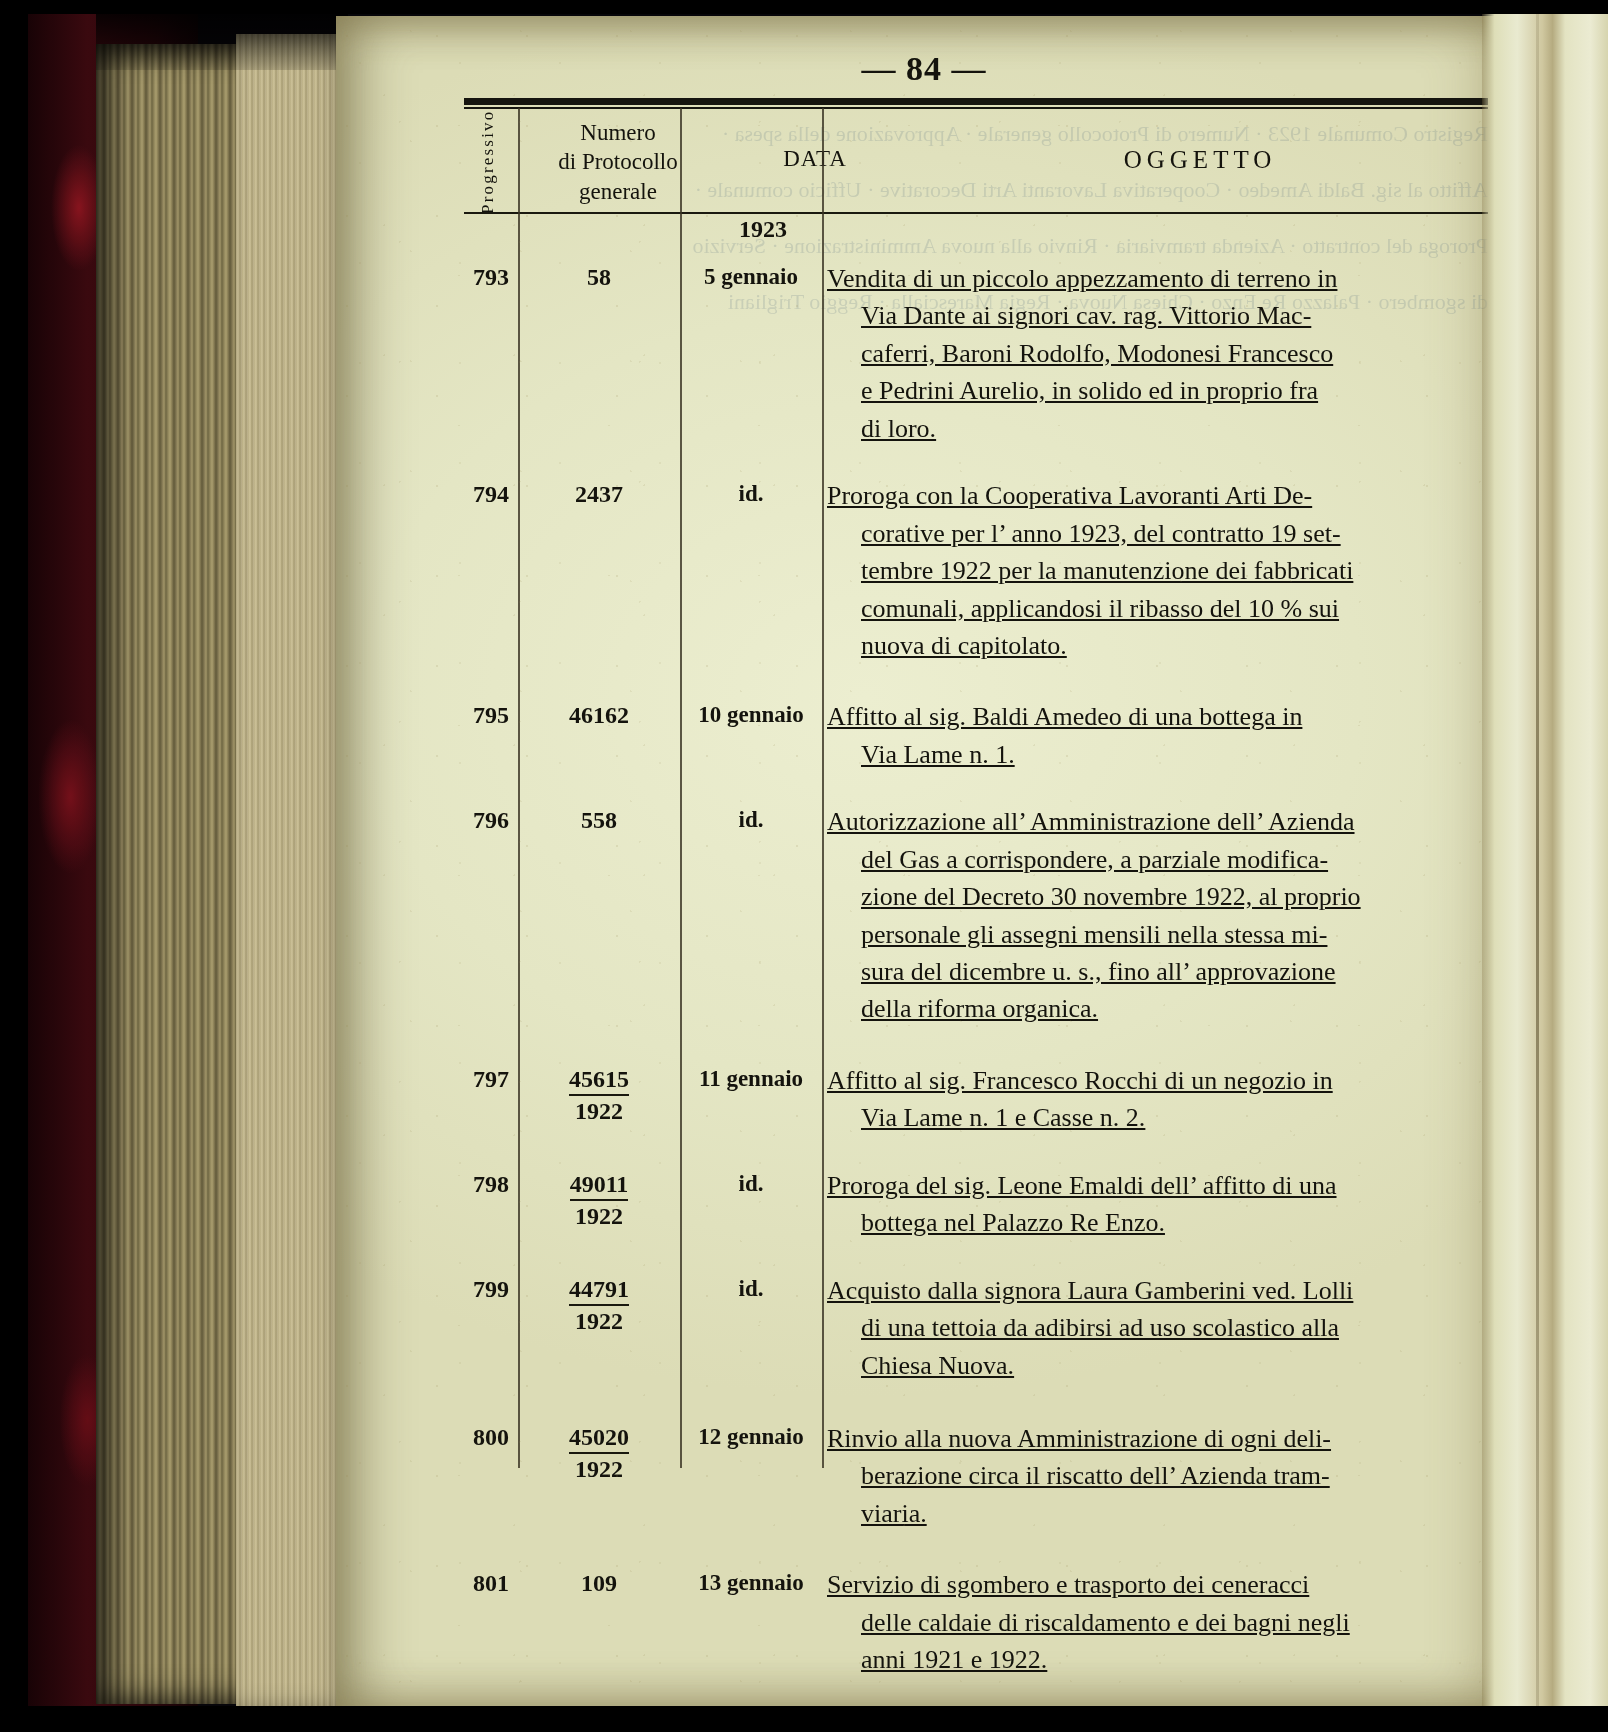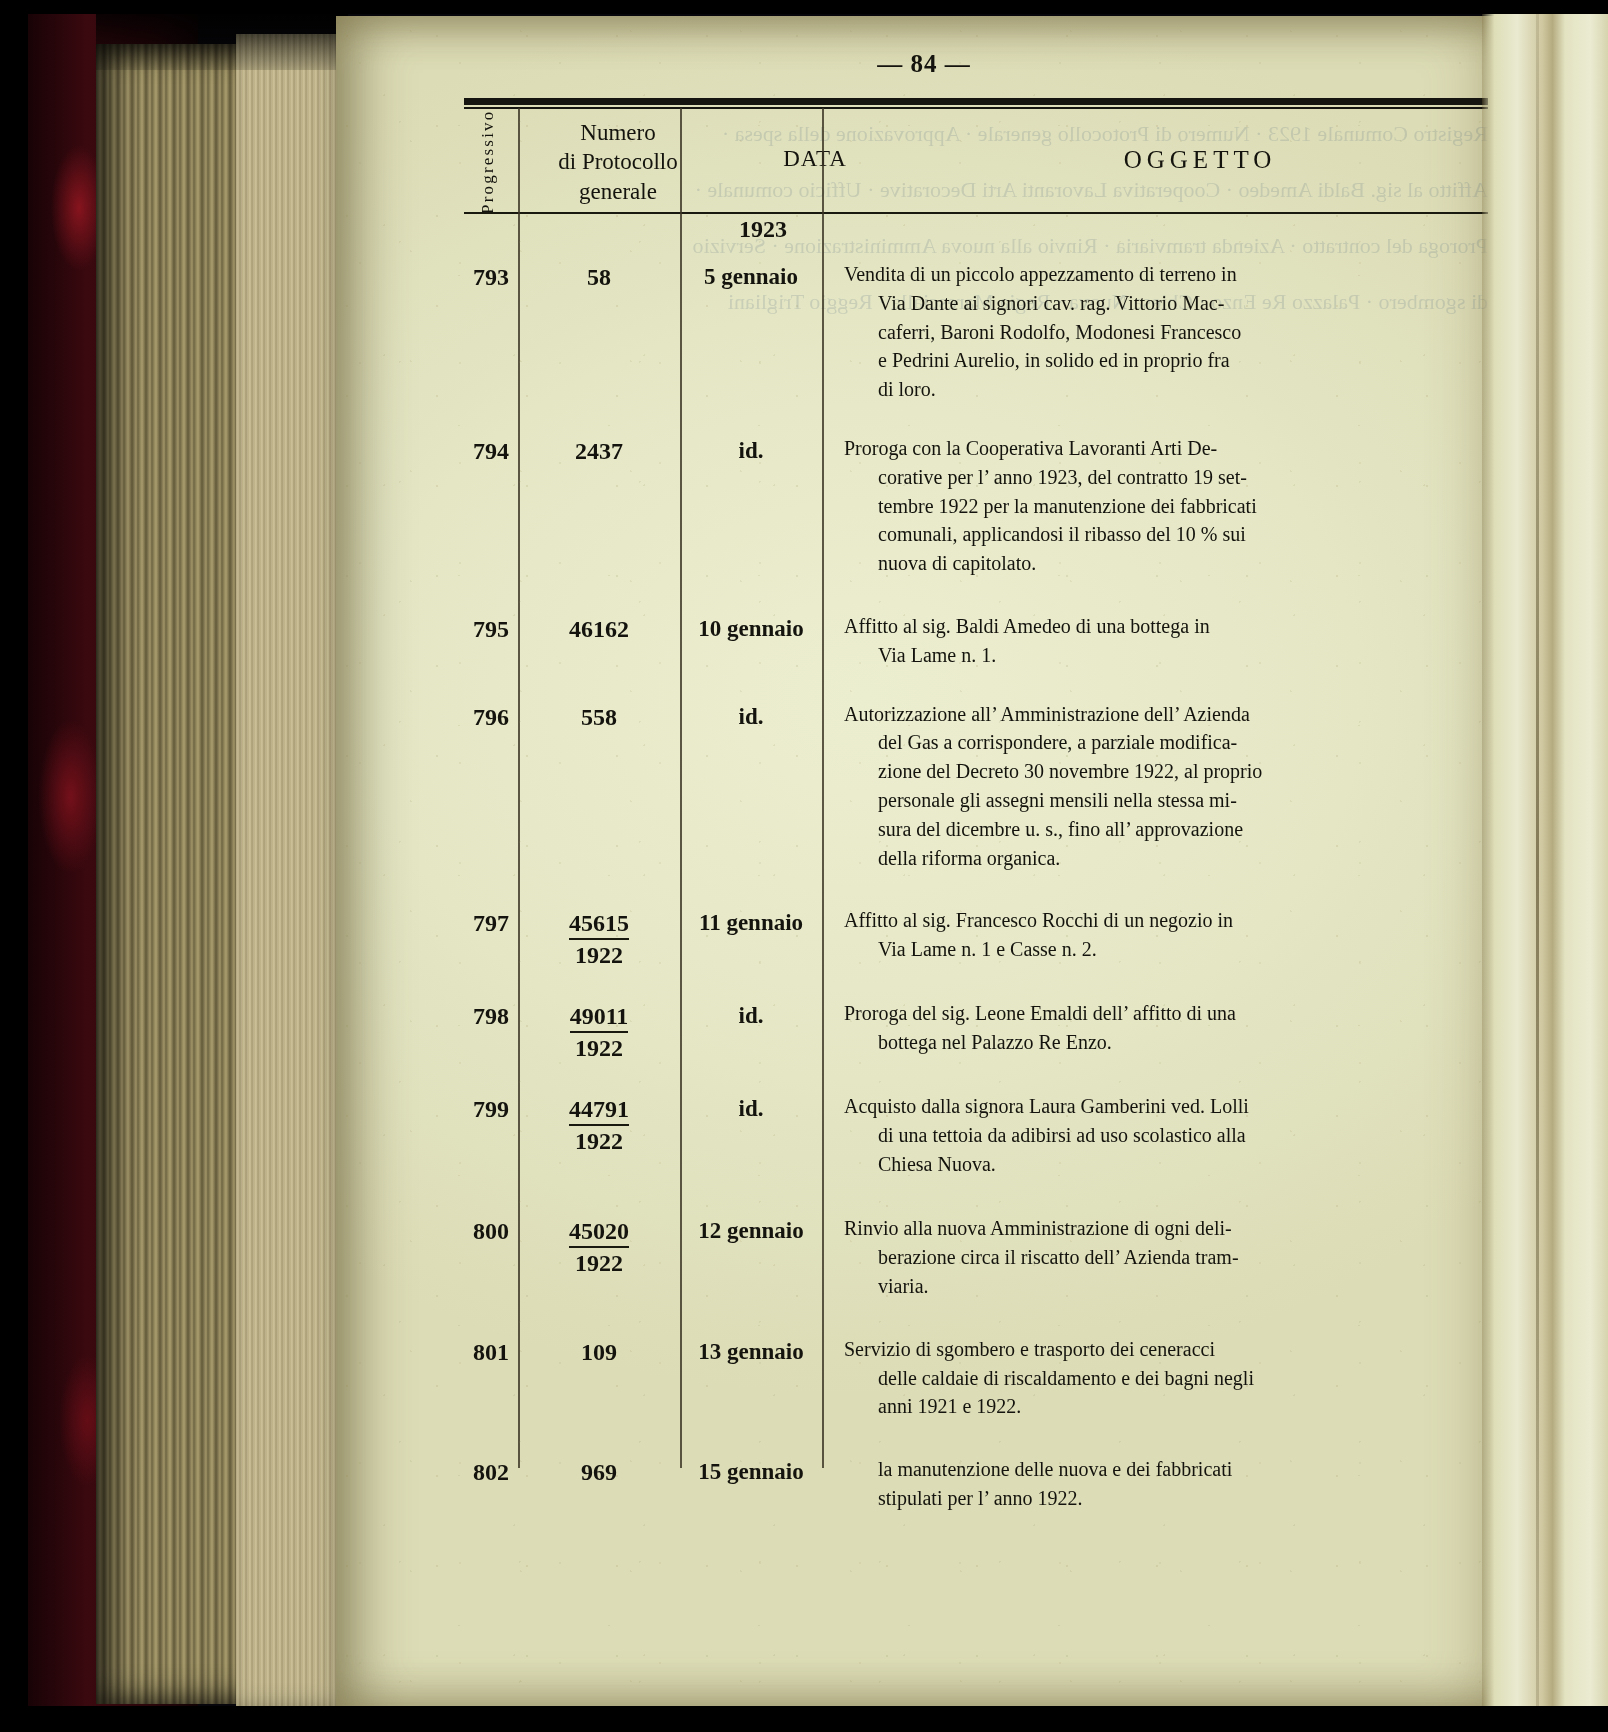--- a/index.html
+++ b/index.html
@@ -92,7 +92,7 @@
   .sheet{position:absolute;left:0;top:0;width:1176px;height:1700px;color:#14130d;}
   .folio{
     position:absolute;left:0;top:34px;width:1176px;text-align:center;
-    font-size:25px;letter-spacing:1px;font-weight:700;
+    font-size:34px;letter-spacing:1px;font-weight:700;
   }
   .rule-top{
     position:absolute;left:128px;top:82px;width:1024px;height:7px;

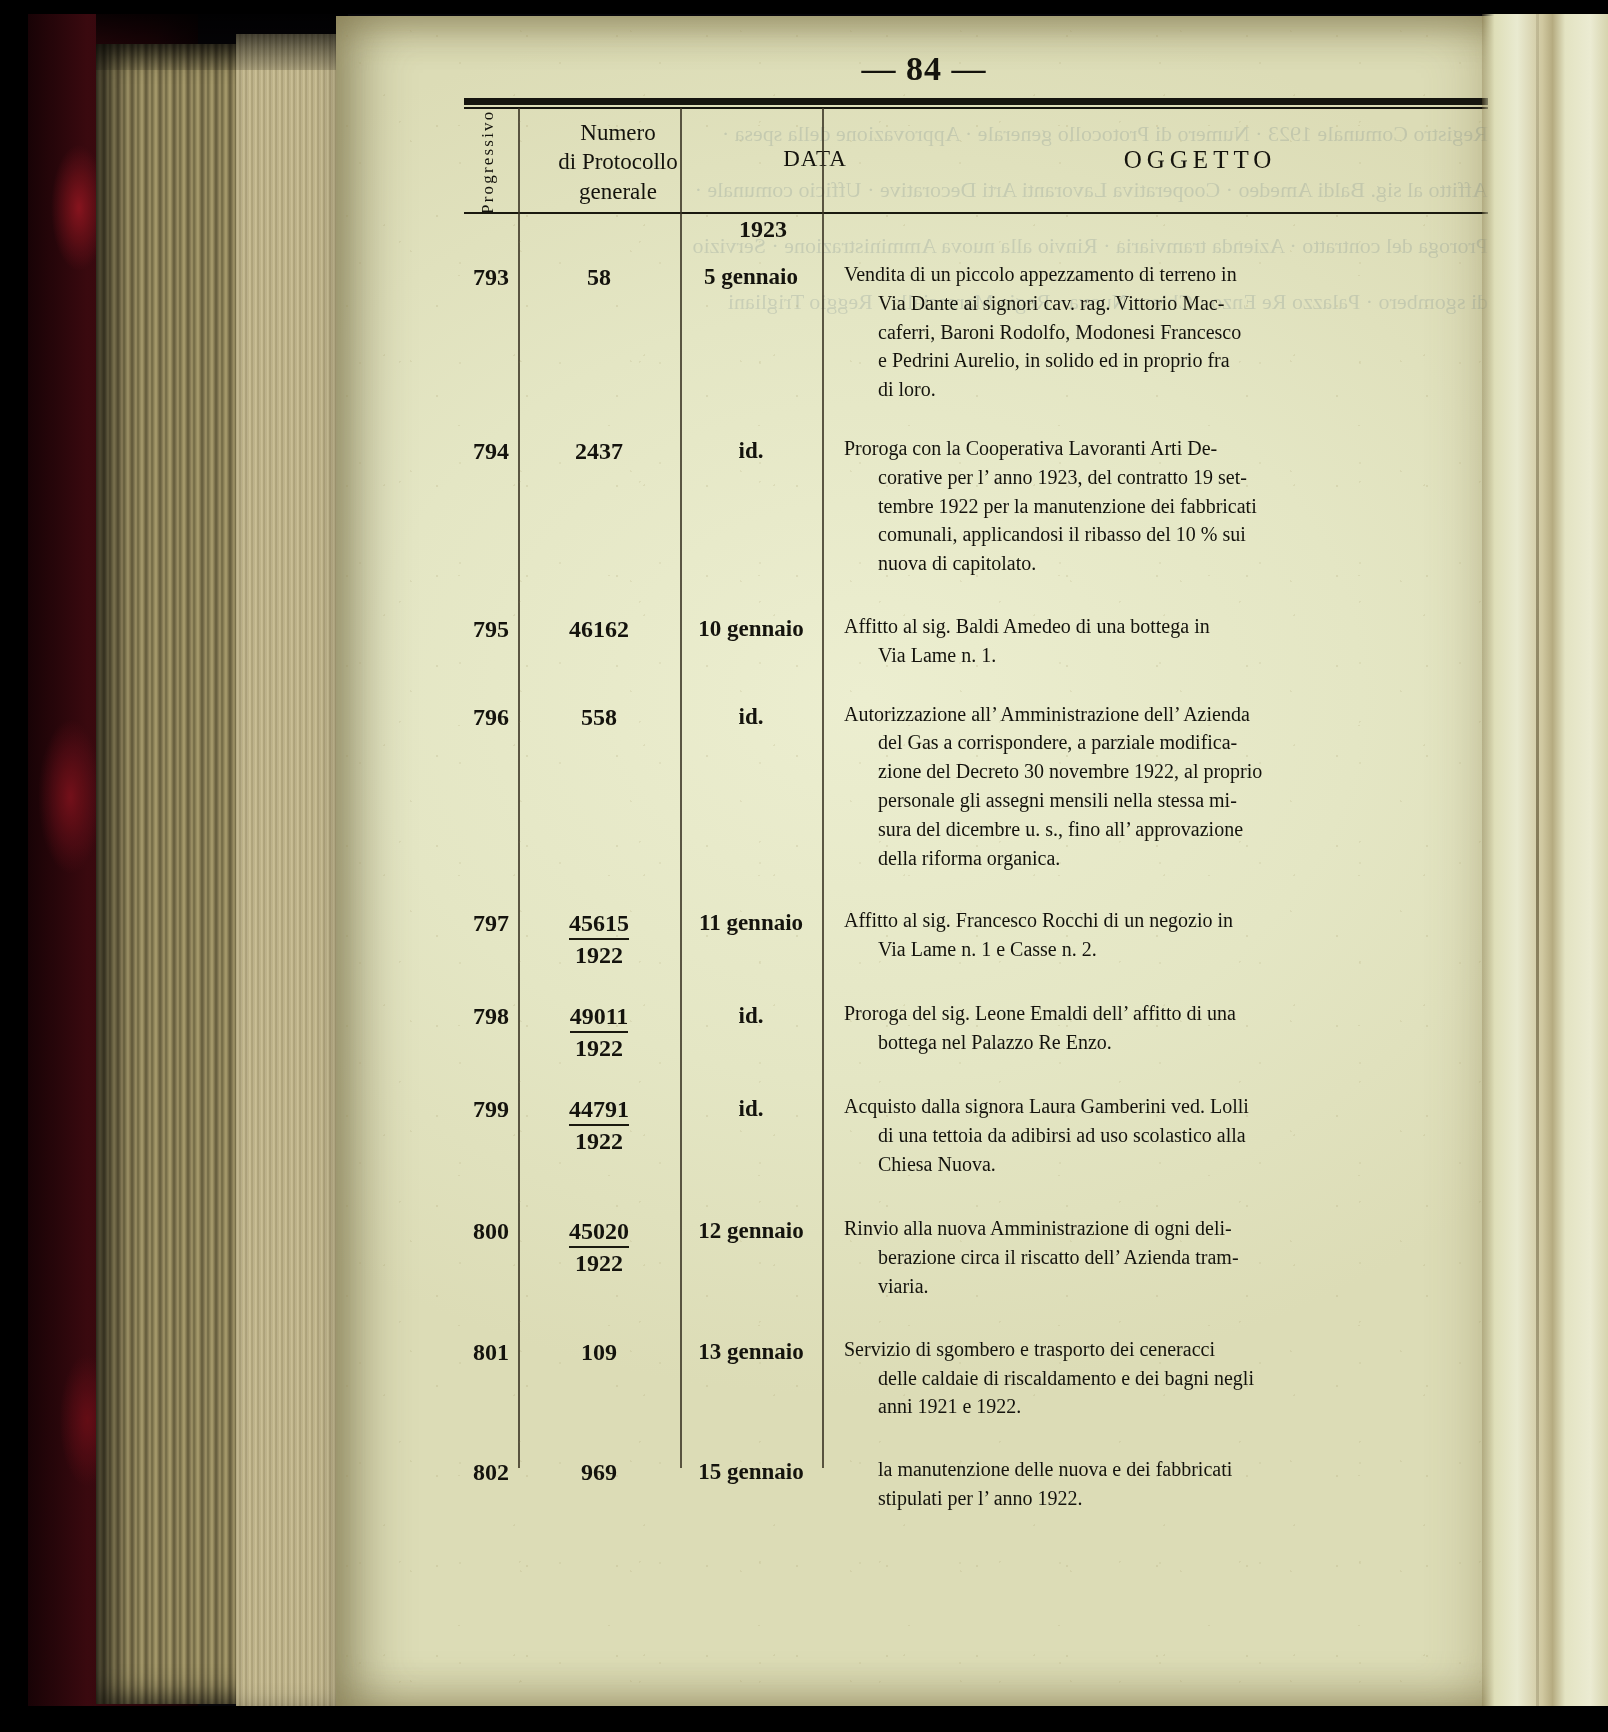--- a/index.html
+++ b/index.html
@@ -127,7 +127,7 @@
   .c-prog{width:54px;flex:0 0 54px;text-align:center;font-size:24px;font-weight:700;padding-top:4px;}
   .c-num{width:162px;flex:0 0 162px;text-align:center;font-size:24px;font-weight:700;padding-top:4px;}
   .c-date{width:142px;flex:0 0 142px;text-align:center;font-size:23px;font-weight:700;padding-top:4px;}
-  .c-ogg{flex:1 1 auto;font-size:20px;line-height:1.44;text-align:justify;text-justify:inter-word;padding-left:22px;}
+  .c-ogg{flex:1 1 auto;font-size:26px;line-height:1.44;text-align:justify;text-justify:inter-word;padding-left:5px;text-decoration:underline;}
   .c-ogg p{margin:0;text-indent:0;}
   .c-ogg p.hang{padding-left:34px;}
 

